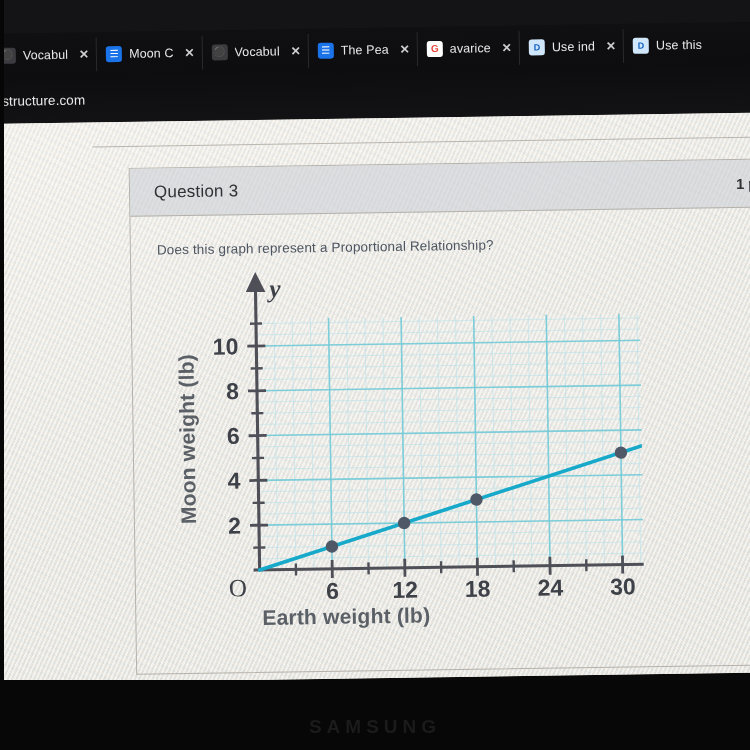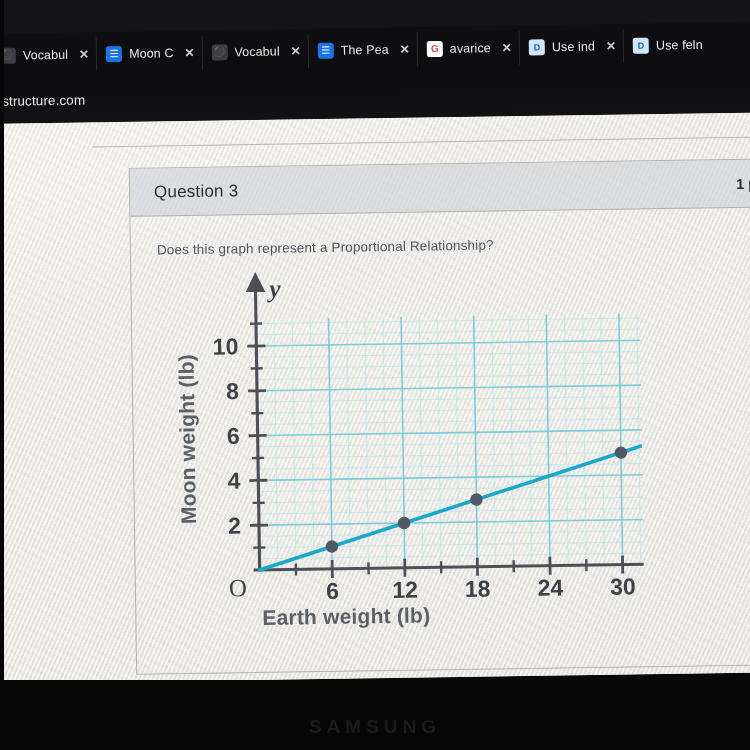--- a/index.html
+++ b/index.html
@@ -167,7 +167,7 @@
         </div>
         <div class="tab">
           <span class="ticon word">D</span>
-          <span class="tlabel">Use feln</span>
+          <span class="tlabel">Use this</span>
         </div>
       </div>
 

